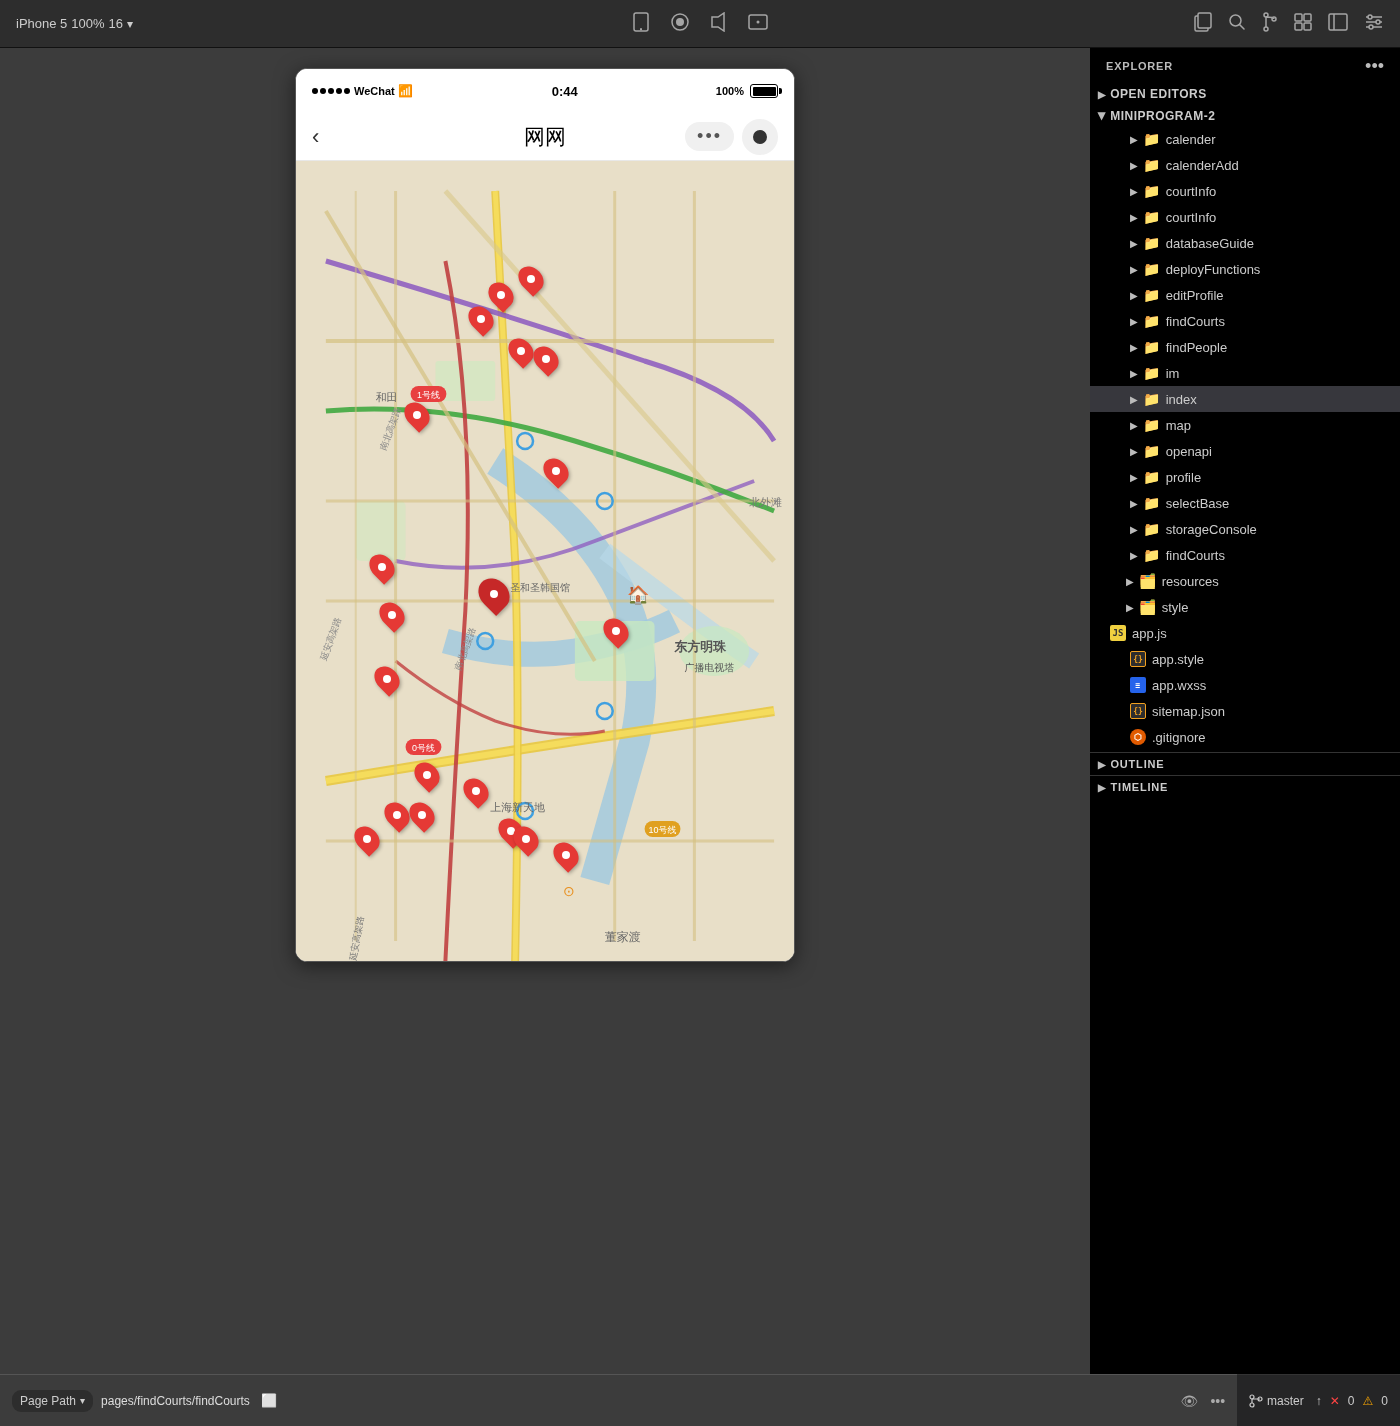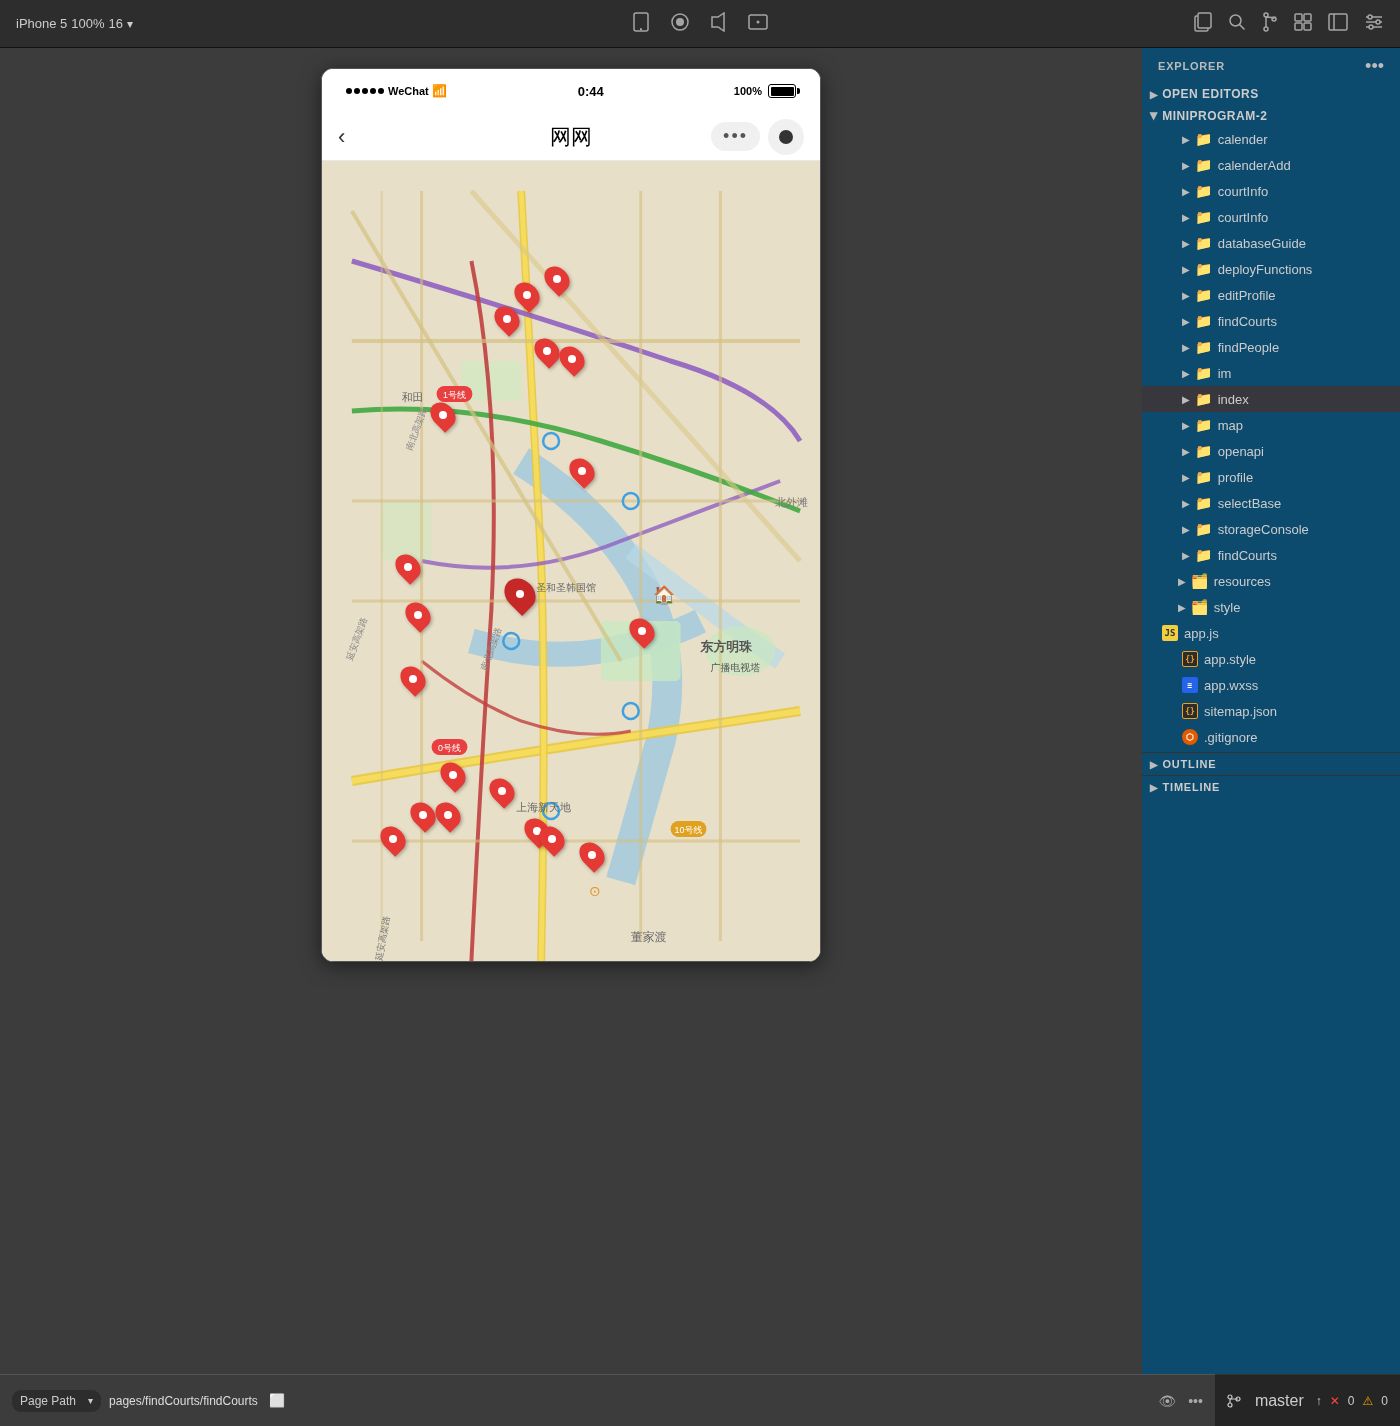--- a/index.html
+++ b/index.html
@@ -242,8 +242,8 @@
 
     
     .explorer-pane {
-      width: 258px;
-      background: #0c4a6e;
+      width: 310px;
+      background: #000000;
       display: flex;
       flex-direction: column;
       overflow: hidden;

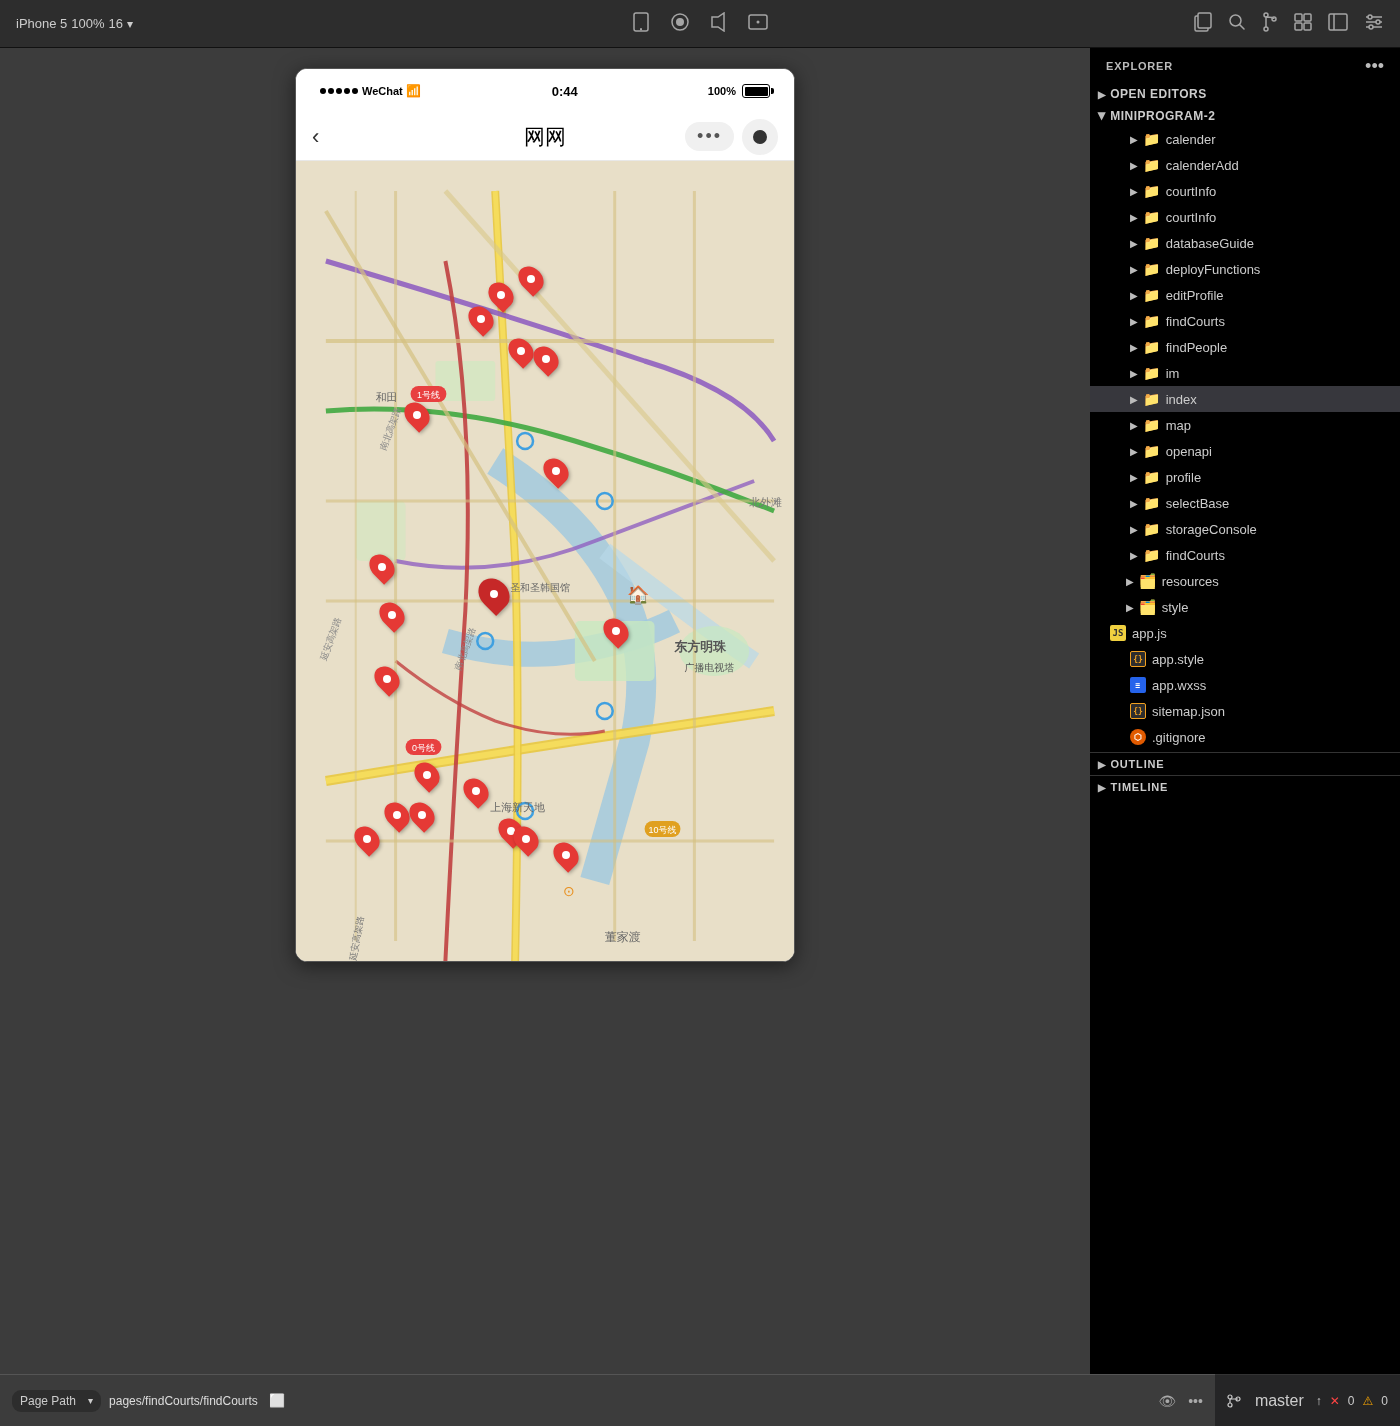--- a/index.html
+++ b/index.html
@@ -83,7 +83,7 @@
       height: 44px;
       display: flex;
       align-items: center;
-      padding: 0 24px;
+      padding: 0 16px;
       justify-content: space-between;
     }
     .status-left {

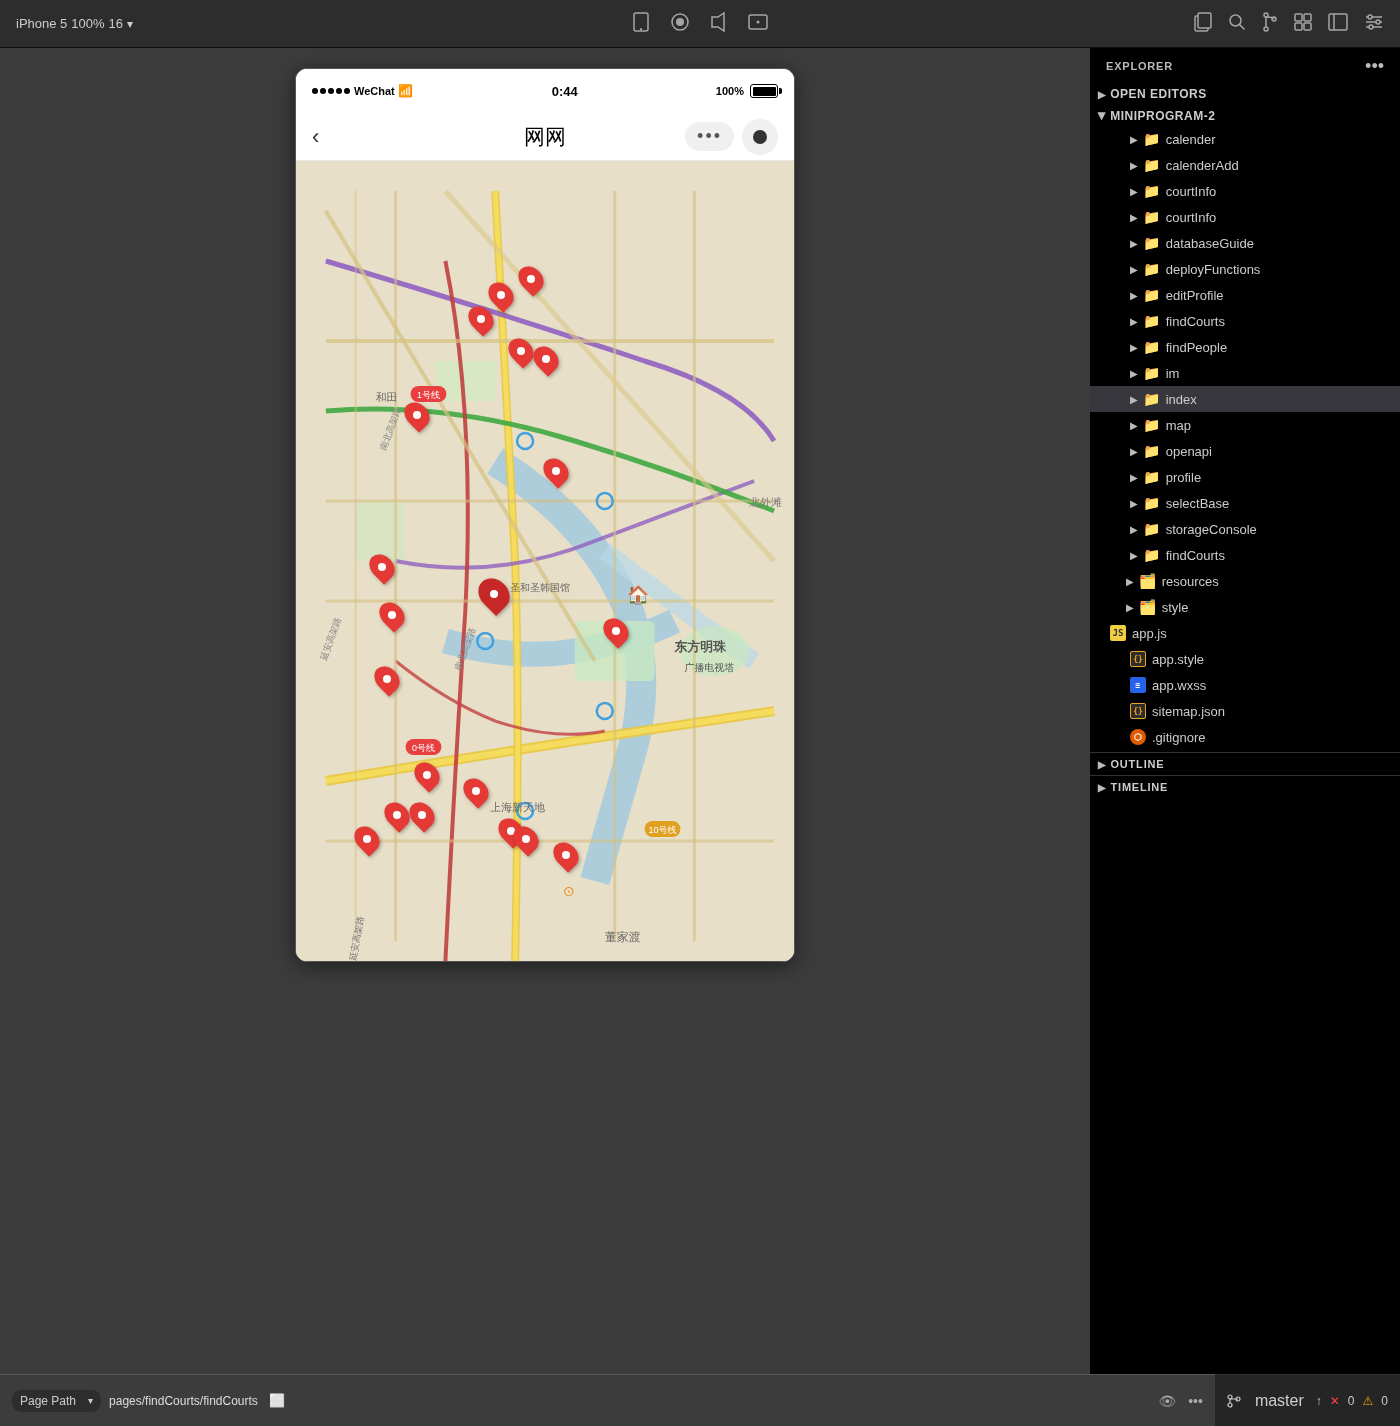--- a/index.html
+++ b/index.html
@@ -411,7 +411,7 @@
       border-radius: 9px;
       display: flex;
       align-items: center;
-      gap: 12px;
+      gap: 4px;
     }
     .page-path-value {
       color: #ddd;

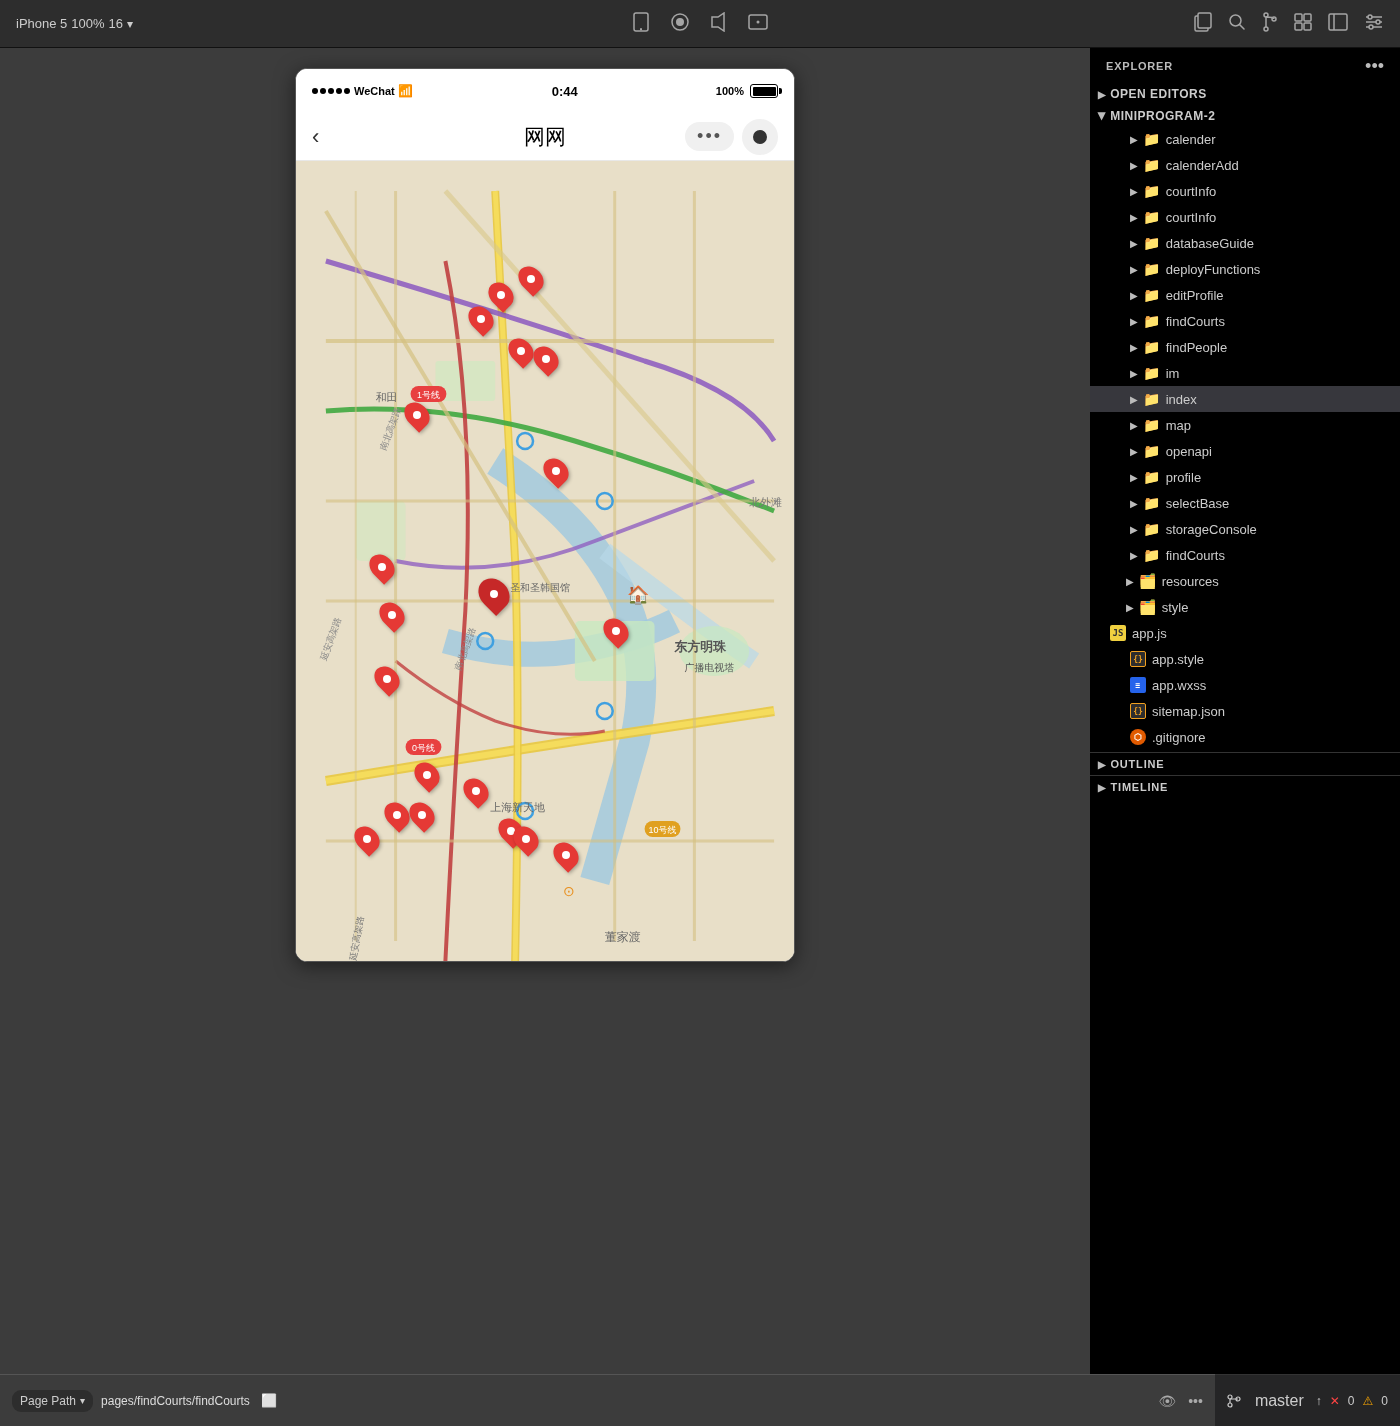--- a/index.html
+++ b/index.html
@@ -442,9 +442,9 @@
     .git-branch {
       display: flex;
       align-items: center;
-      gap: 14px;
+      gap: 4px;
       color: #ccc;
-      font-size: 16px;
+      font-size: 12px;
     }
     .git-indicators {
       display: flex;

